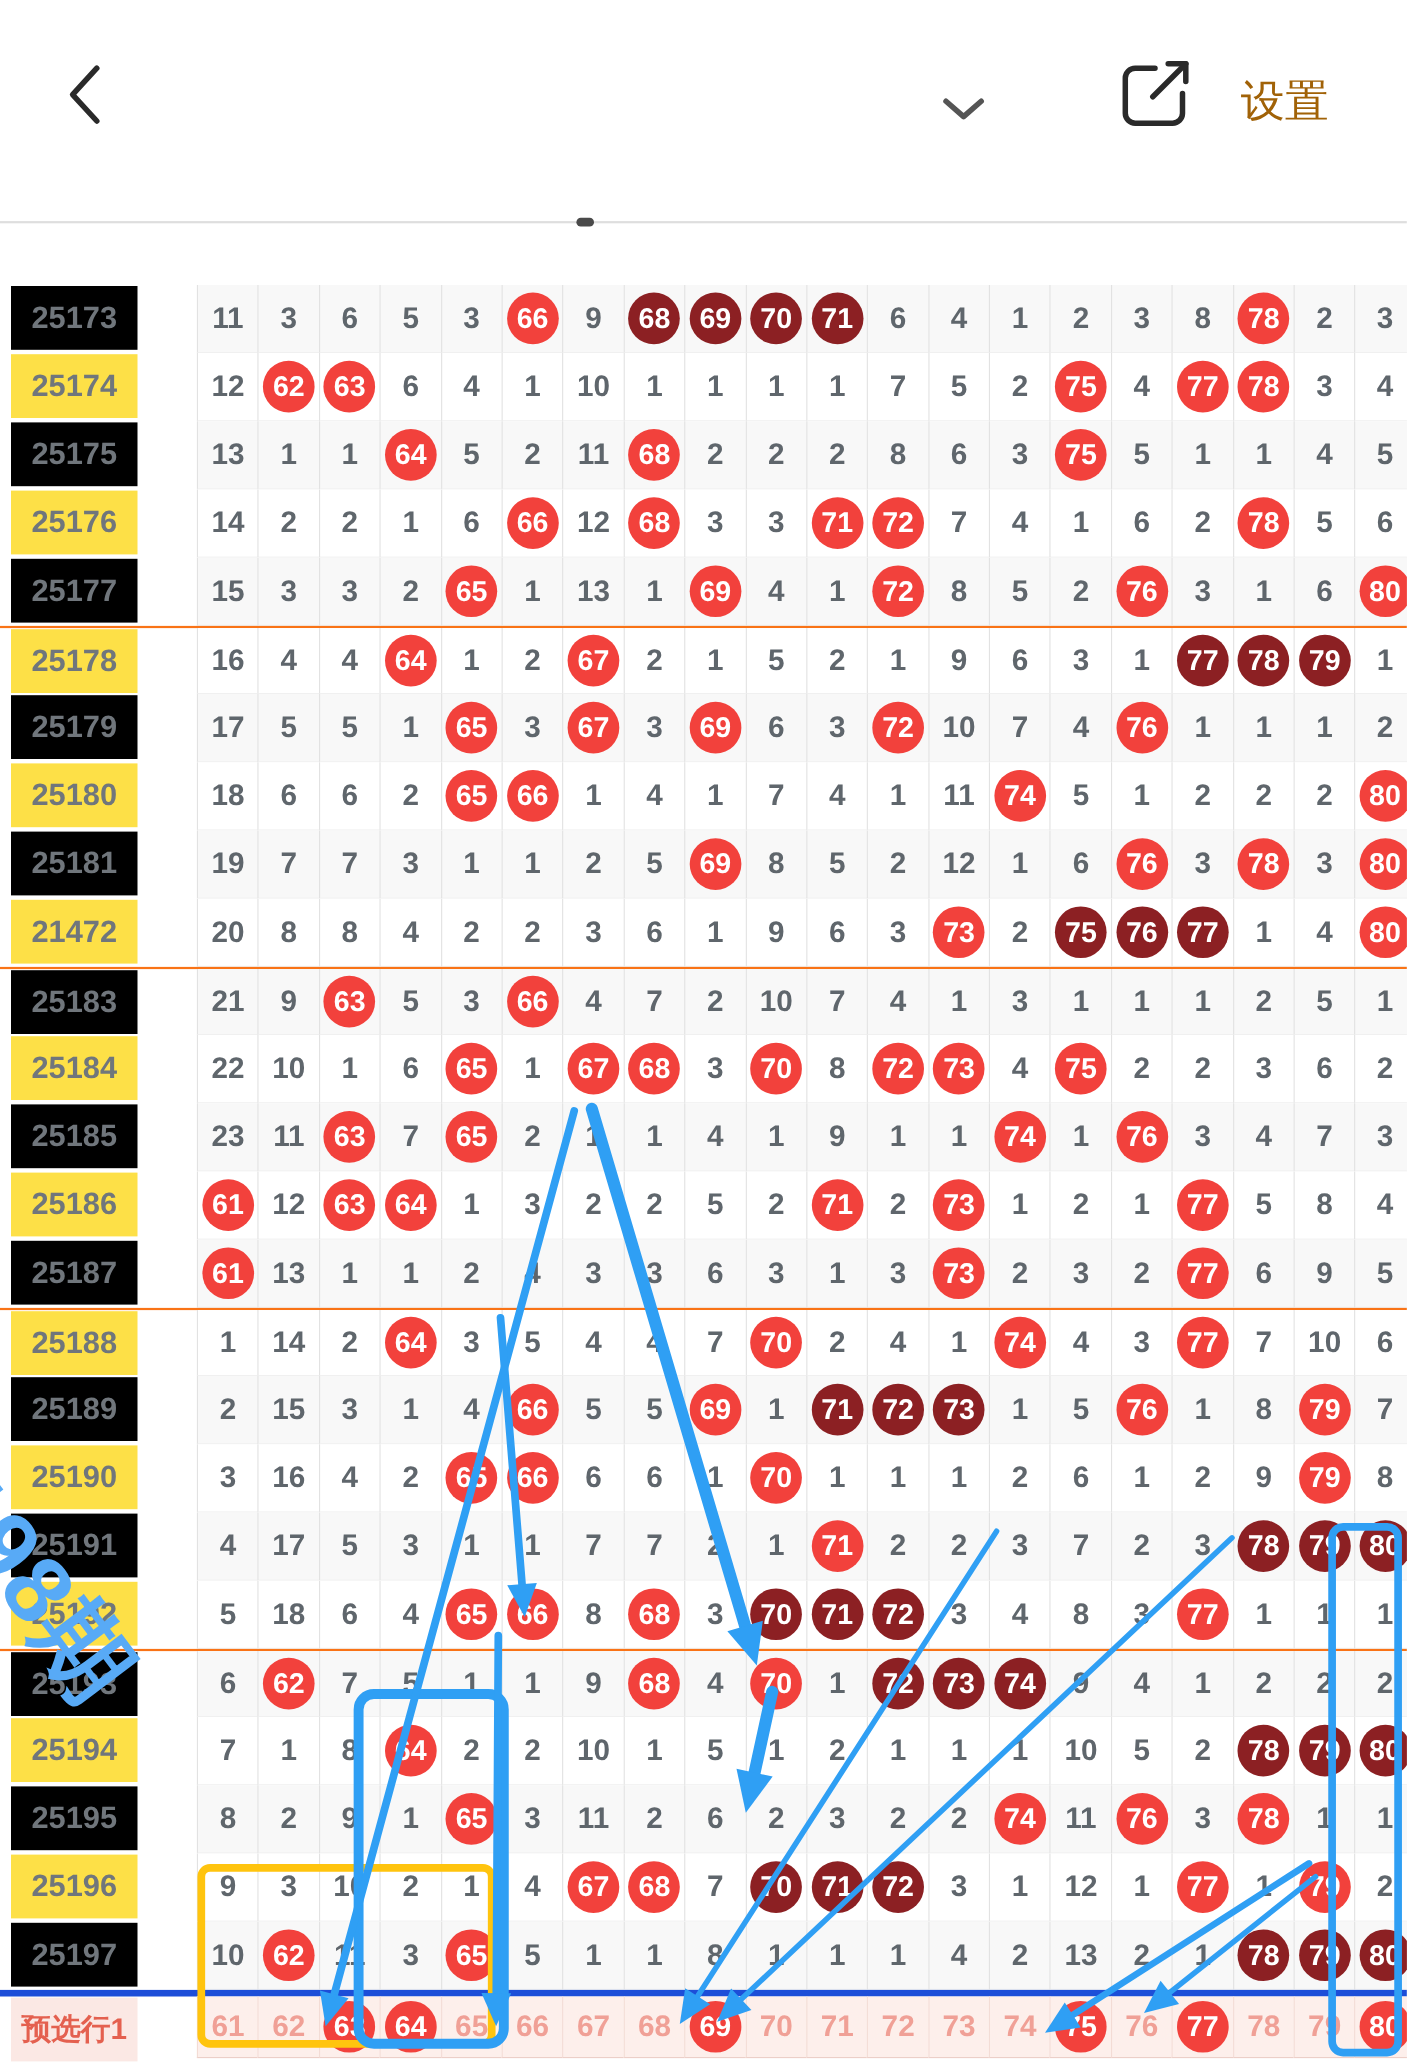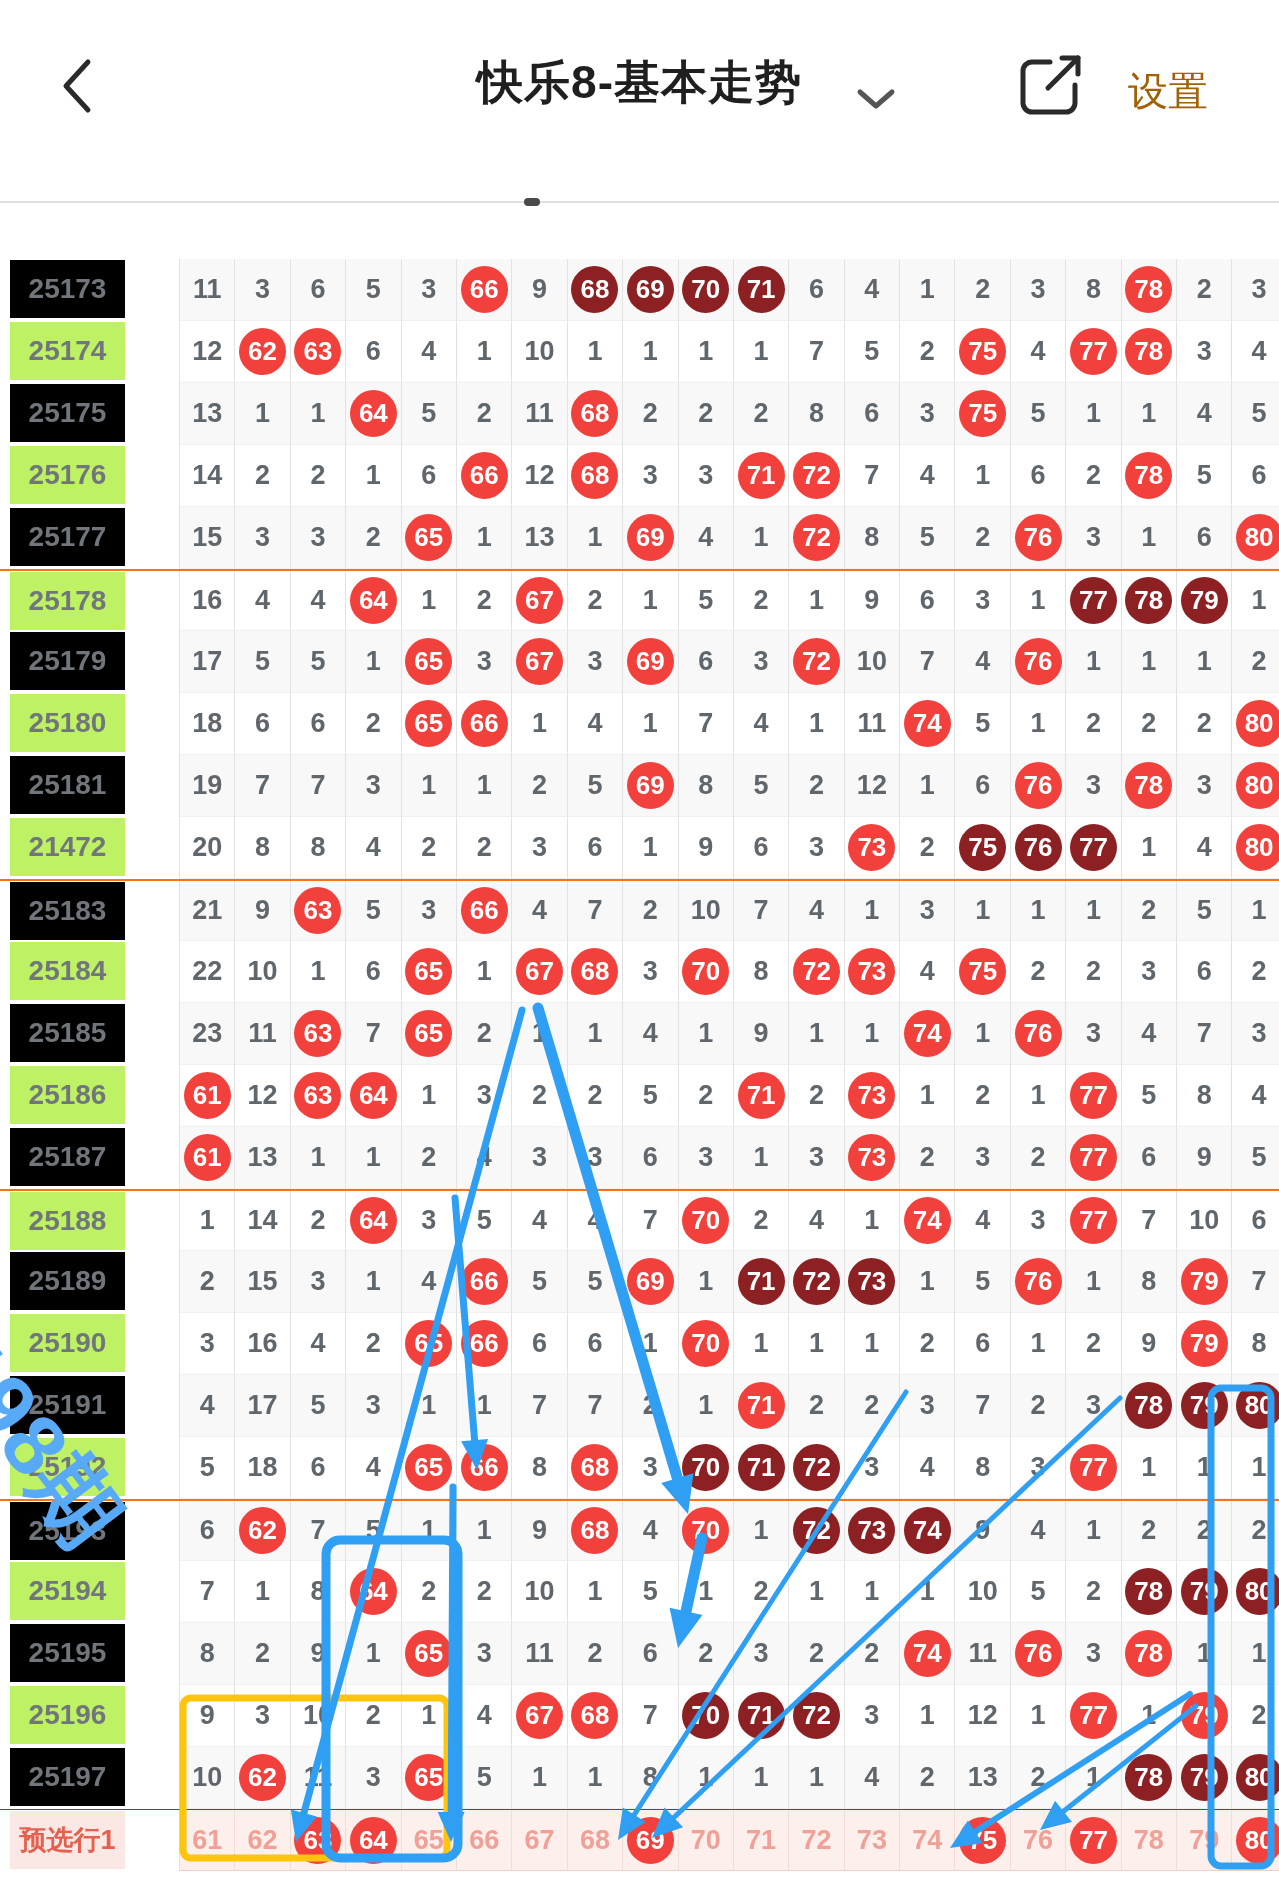--- a/index.html
+++ b/index.html
@@ -53,9 +53,6 @@
     <polyline points="32,6 10,30 32,54" fill="none" stroke="#2a2a2a" stroke-width="5" stroke-linecap="round" stroke-linejoin="round"></polyline>
   </svg>
 
-  <div class="title-wrap">
-    <span>快乐8-基本走势</span>
-  </div>
 
   <svg class="chev-down" width="40" height="24" viewBox="0 0 40 24">
     <polyline points="4,4 20,18 36,4" fill="none" stroke="#555" stroke-width="5" stroke-linecap="round" stroke-linejoin="round"></polyline>

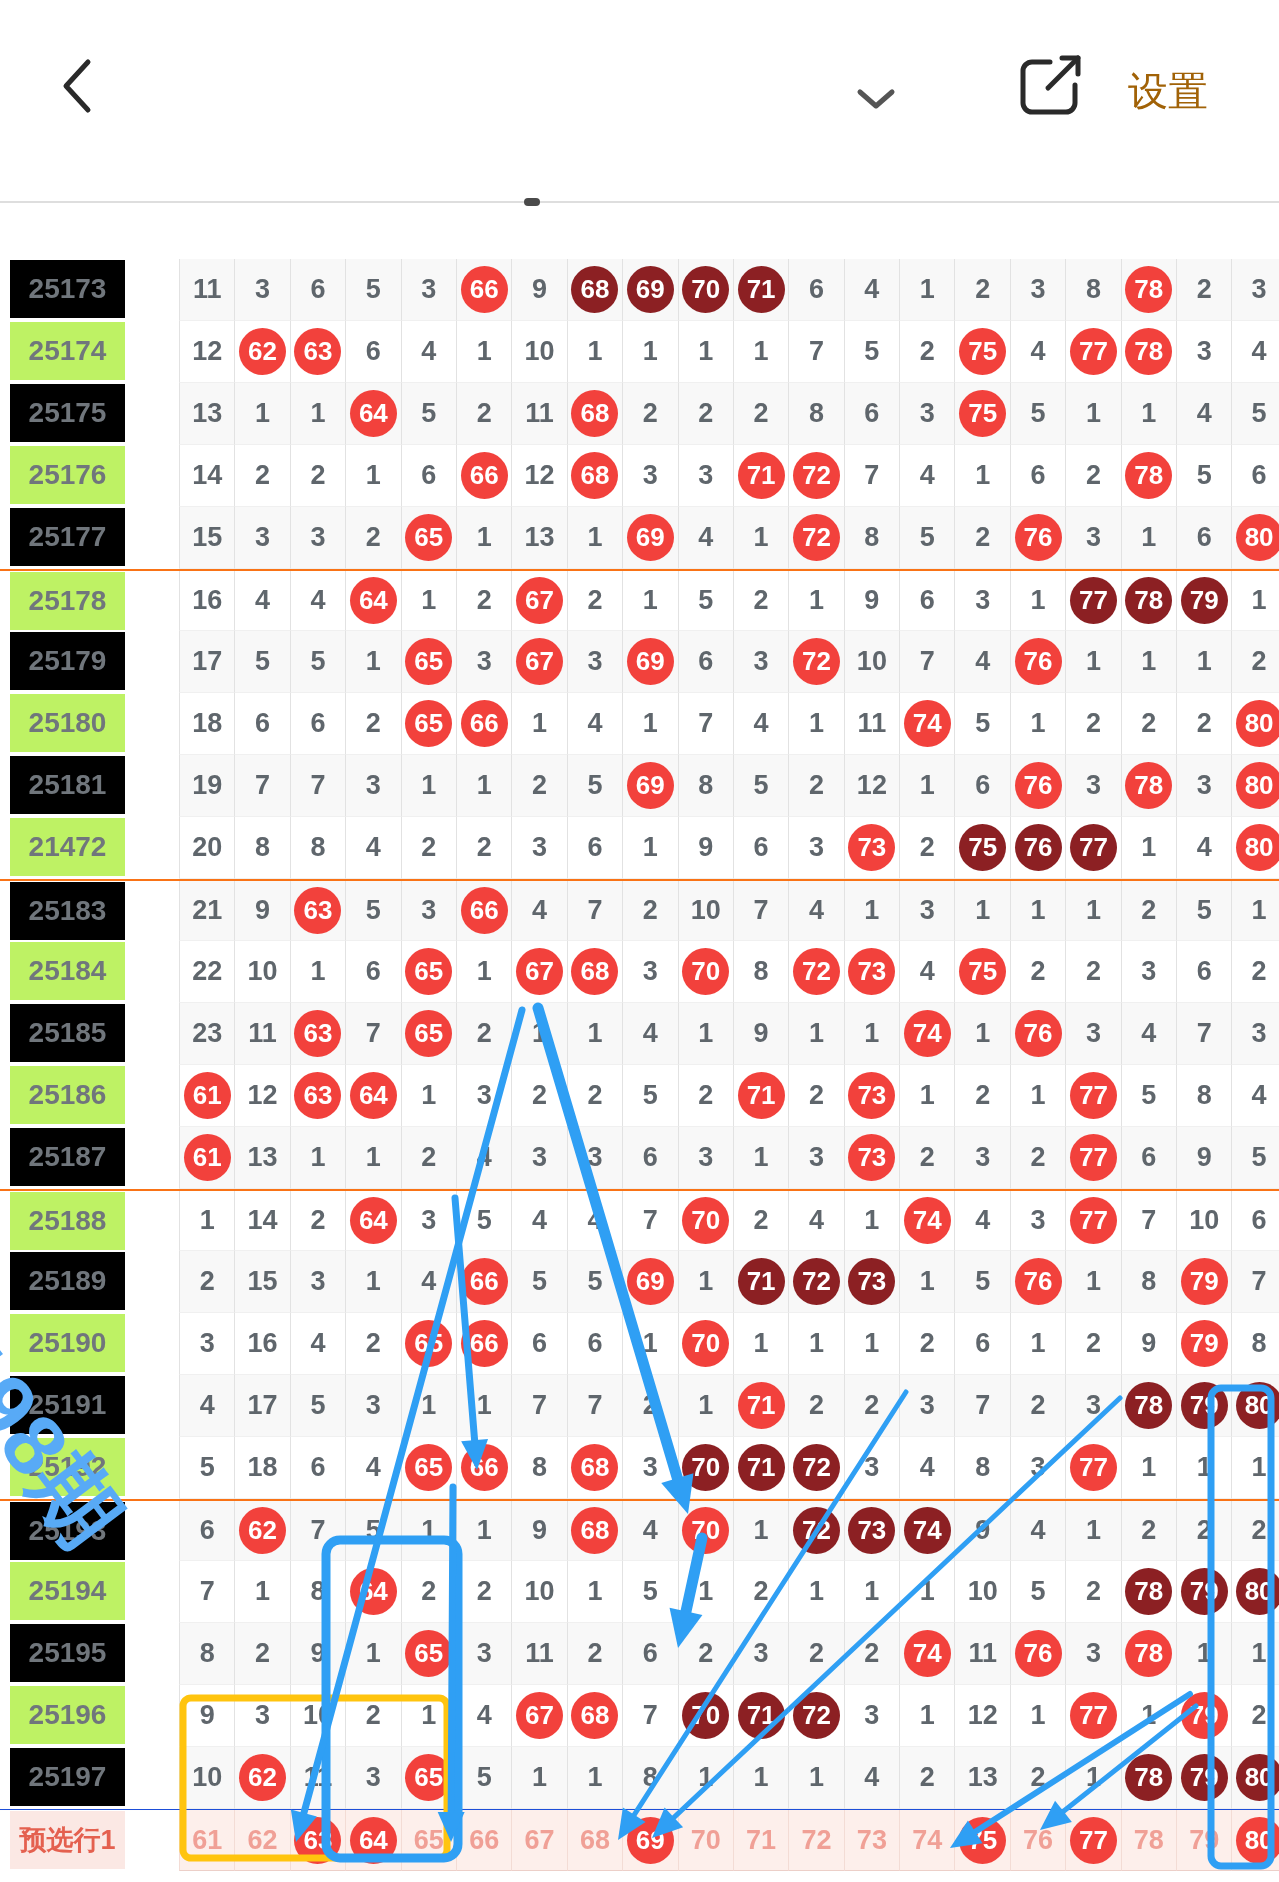--- a/index.html
+++ b/index.html
@@ -21,7 +21,7 @@
   .row{position:relative;height:62px;box-sizing:border-box;}
   .row.gsep{border-top:2px solid #f97316;}
   .plabel{position:absolute;left:10px;top:1px;width:115px;height:58px;line-height:58px;
-    text-align:center;font-size:28px;font-weight:700;color:var(--period,#70767c);background:#bef264;}
+    text-align:center;font-size:28px;font-weight:700;color:var(--period,#70767c);background:#fde047;}
   .tint .plabel{background:#000000;}
   .cells{position:absolute;left:163px;top:0;height:100%;display:flex;margin-left:16px;}
   .cell{width:55.4px;box-sizing:border-box;display:flex;align-items:center;justify-content:center;

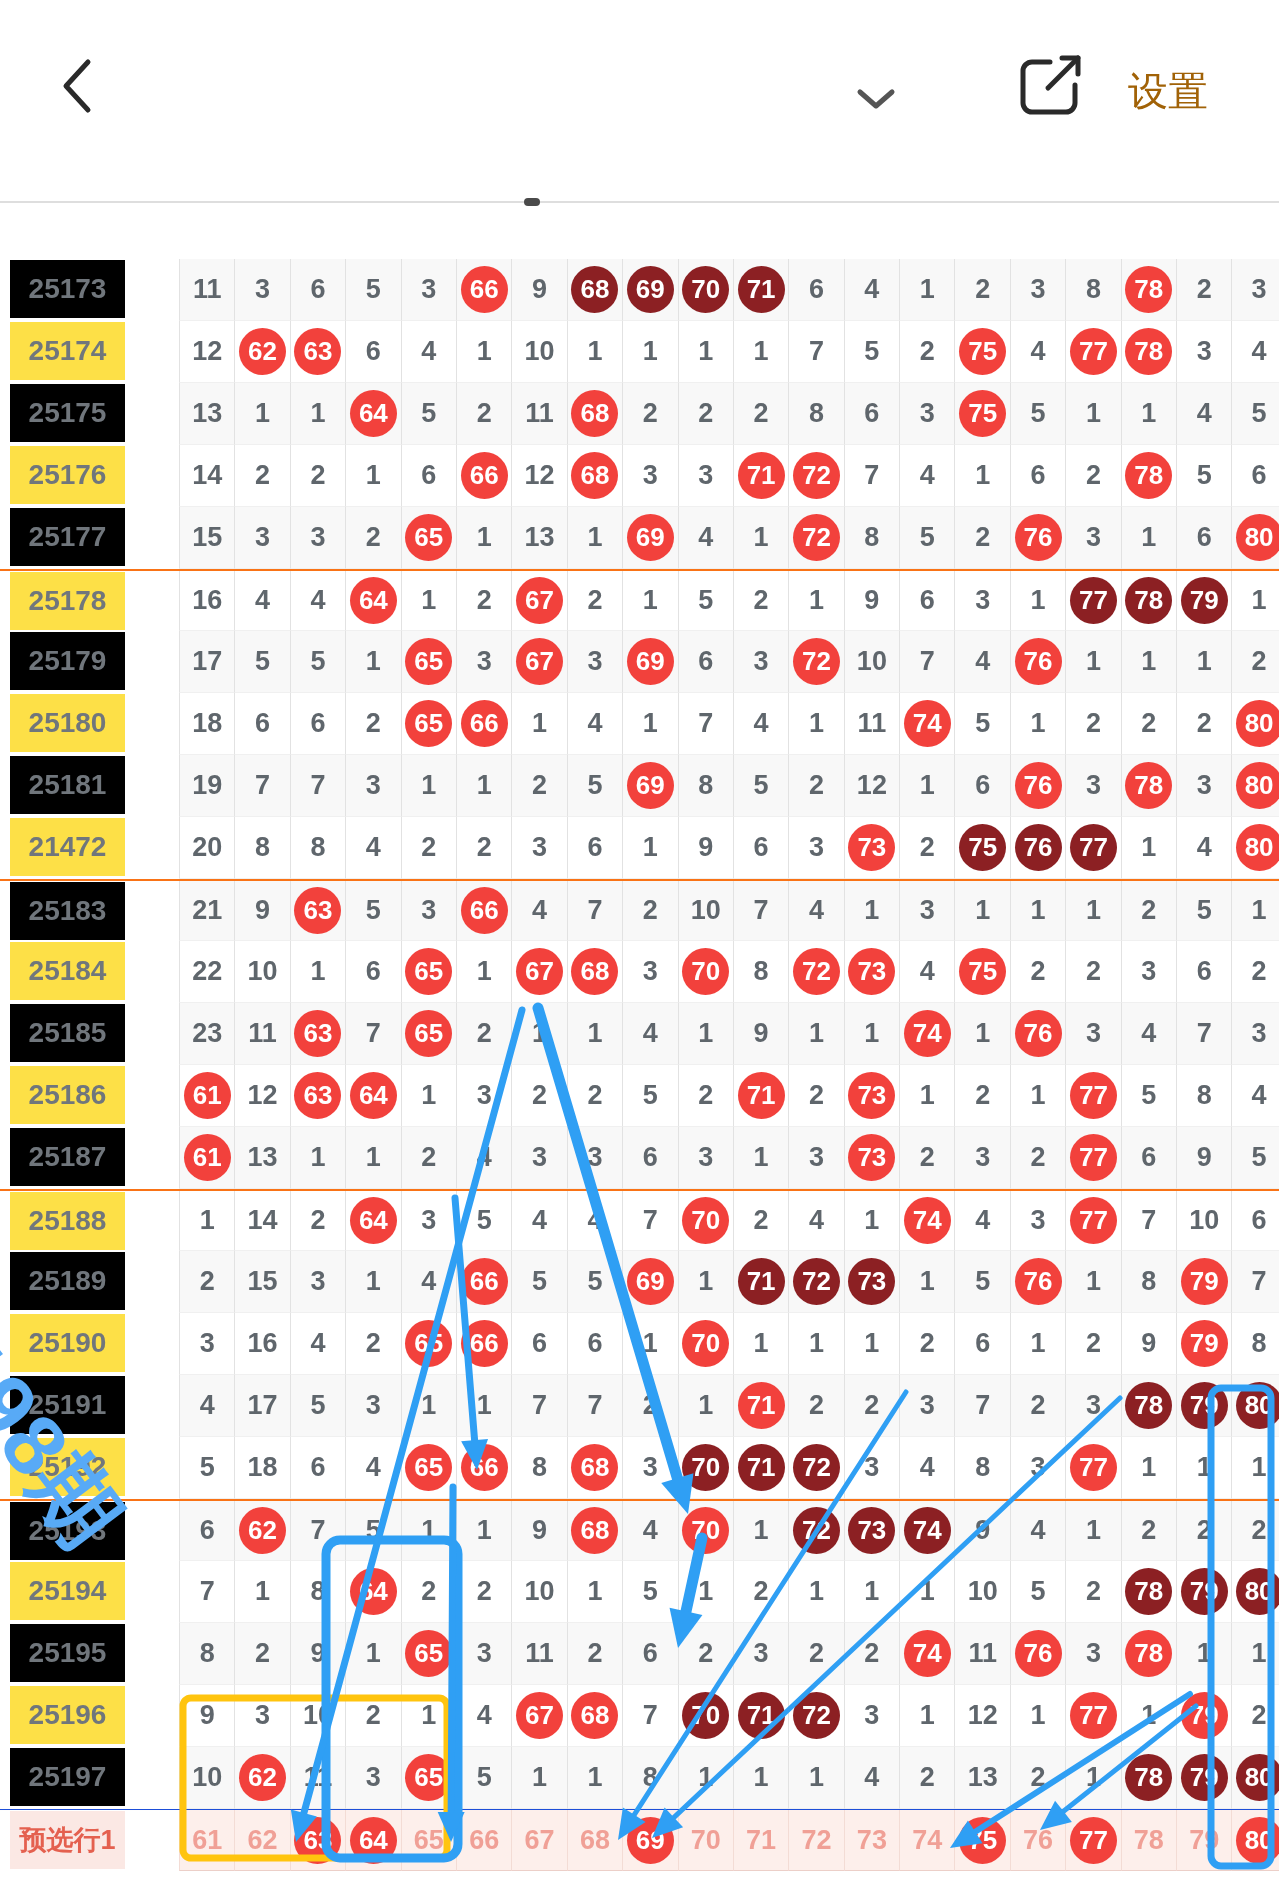--- a/index.html
+++ b/index.html
@@ -33,7 +33,7 @@
     color:#fff;font-size:26px;font-weight:700;flex:none;}
   .circ.r{background:var(--red,#f2413c);}
   .circ.d{background:var(--dark,#8c2023);}
-  .pre{border-top:1px solid #1d4ed8;}
+  .pre{border-top:6px solid #1d4ed8;}
   .pre .plabel{background:var(--pinklab,#fbe8e4);color:var(--pinktitle,#e4604f);font-size:27px;}
   .pre .cell{background:var(--pinkbg,#fdefeb);color:var(--pinktxt,#f0a096);border-left-color:#f3dcd5;
     border-bottom:1px solid #eccfc8;}

